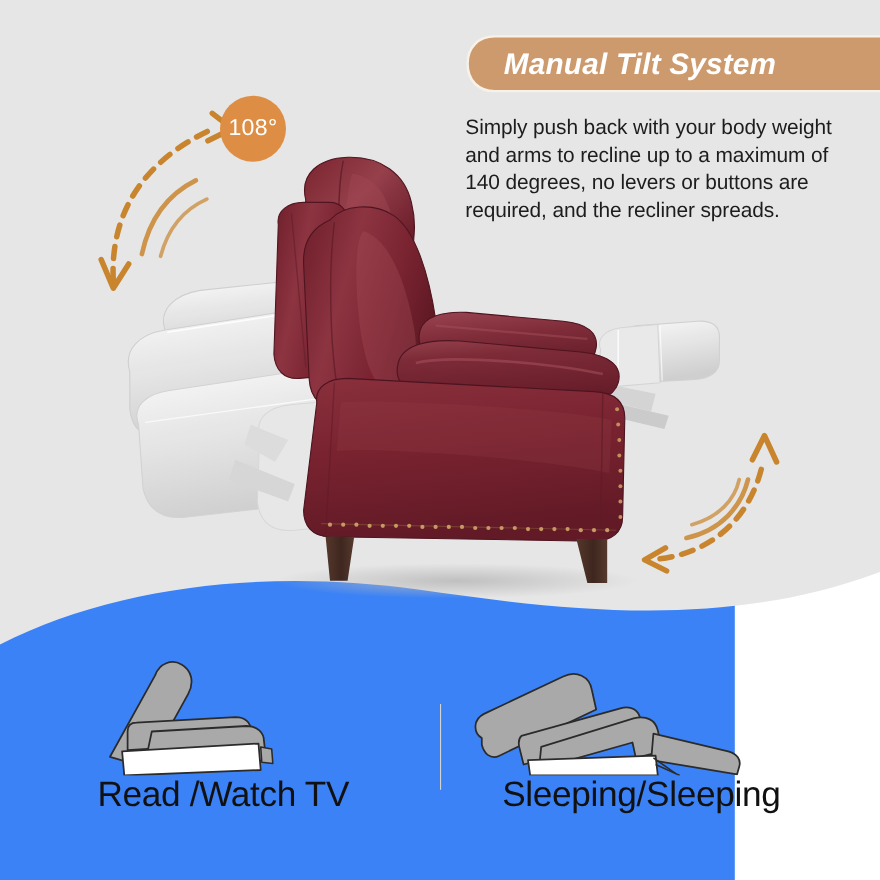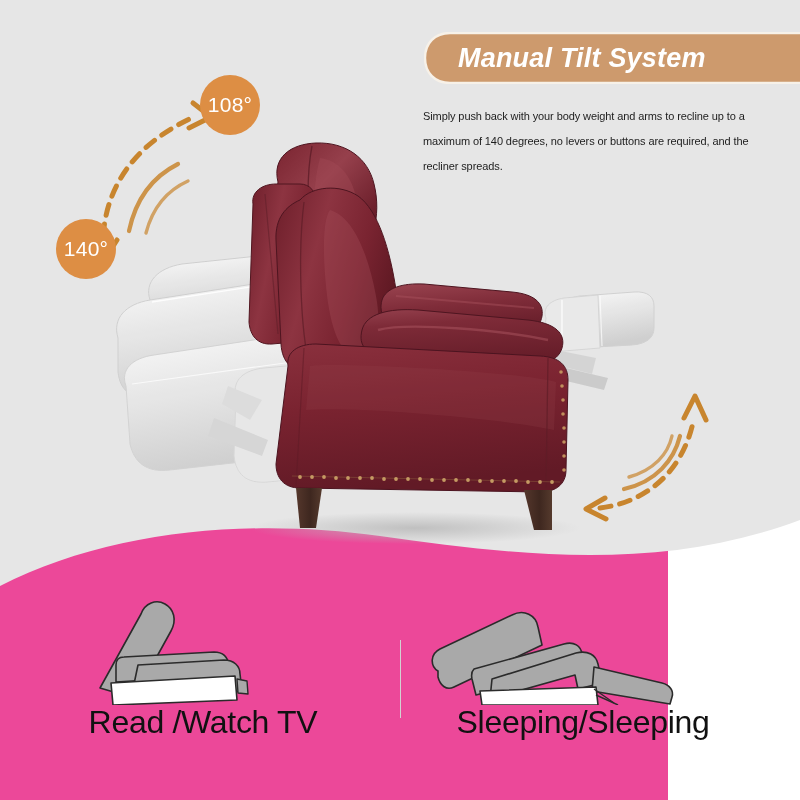--- a/index.html
+++ b/index.html
@@ -12,7 +12,7 @@
   #stage {
     position:relative;
     width:668px; height:800px;
-    background:#ec4899;
+    background:#3b82f6;
     padding-left:44px;
   }
 

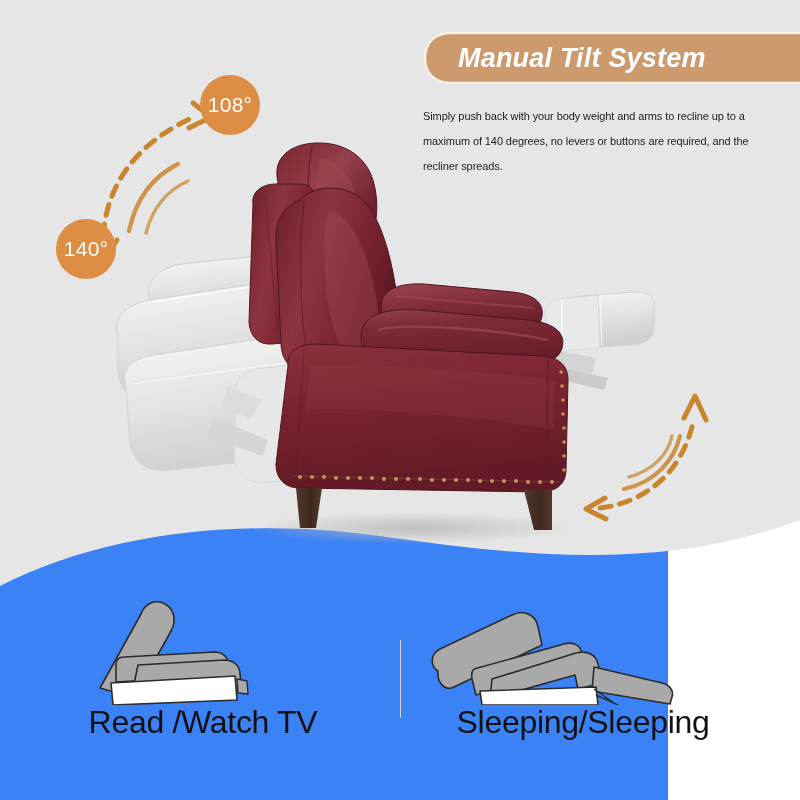--- a/index.html
+++ b/index.html
@@ -64,7 +64,7 @@
     font-weight:500;
     letter-spacing:0.3px;
   }
-  #badge-108 { left:200px; top:75px; width:60px; height:60px; }
+  #badge-108 { left:200px; top:87px; width:60px; height:60px; }
   #badge-140 { left:56px;  top:219px; width:60px; height:60px; }
 
   

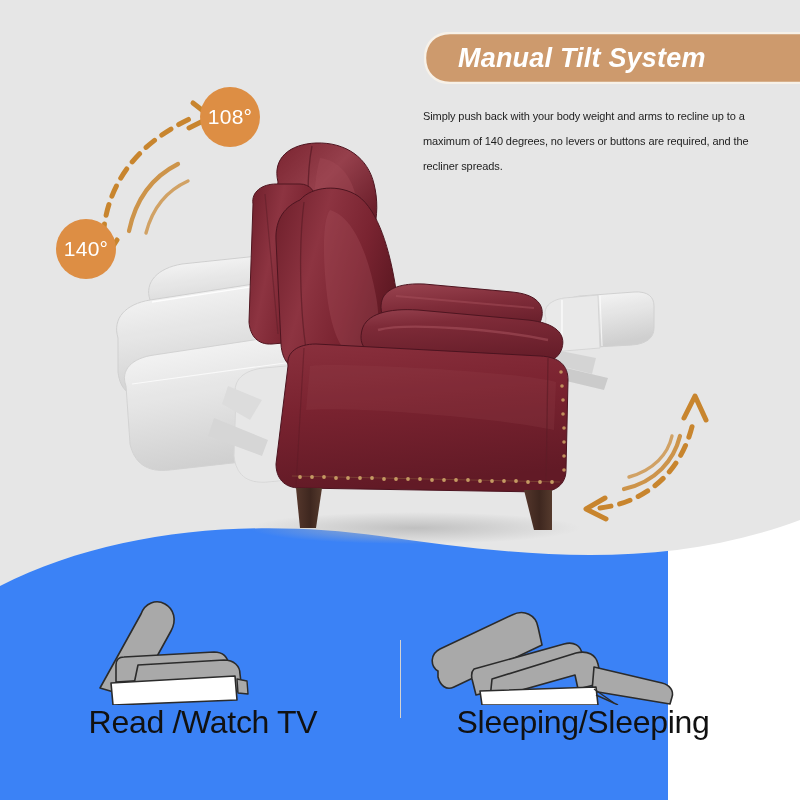--- a/index.html
+++ b/index.html
@@ -48,7 +48,7 @@
     left:423px; top:104px;
     width:352px;
     color:#1d1d1d;
-    font-size:11px;
+    font-size:19px;
     line-height:25px;
     letter-spacing:-0.1px;
   }

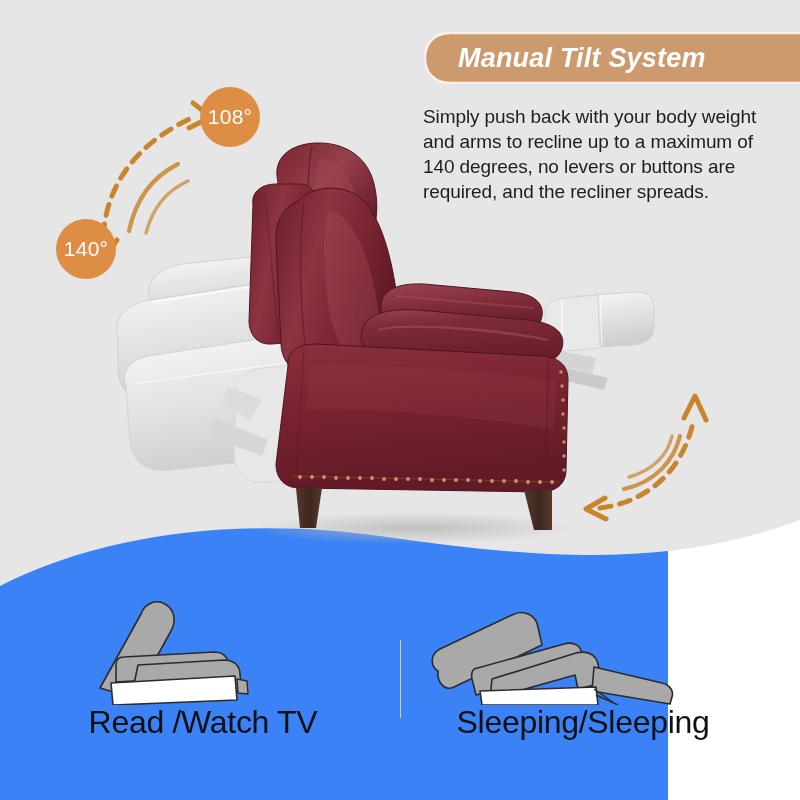--- a/index.html
+++ b/index.html
@@ -317,7 +317,6 @@
   <p id="body-copy">Simply push back with your body weight and arms to recline up to a maximum of 140 degrees, no levers or buttons are required, and the recliner spreads.</p>
 
   <div class="angle-badge" id="badge-108">108°</div>
-  <div class="angle-badge" id="badge-140">140°</div>
 
   <div id="bottom-panel">
 

